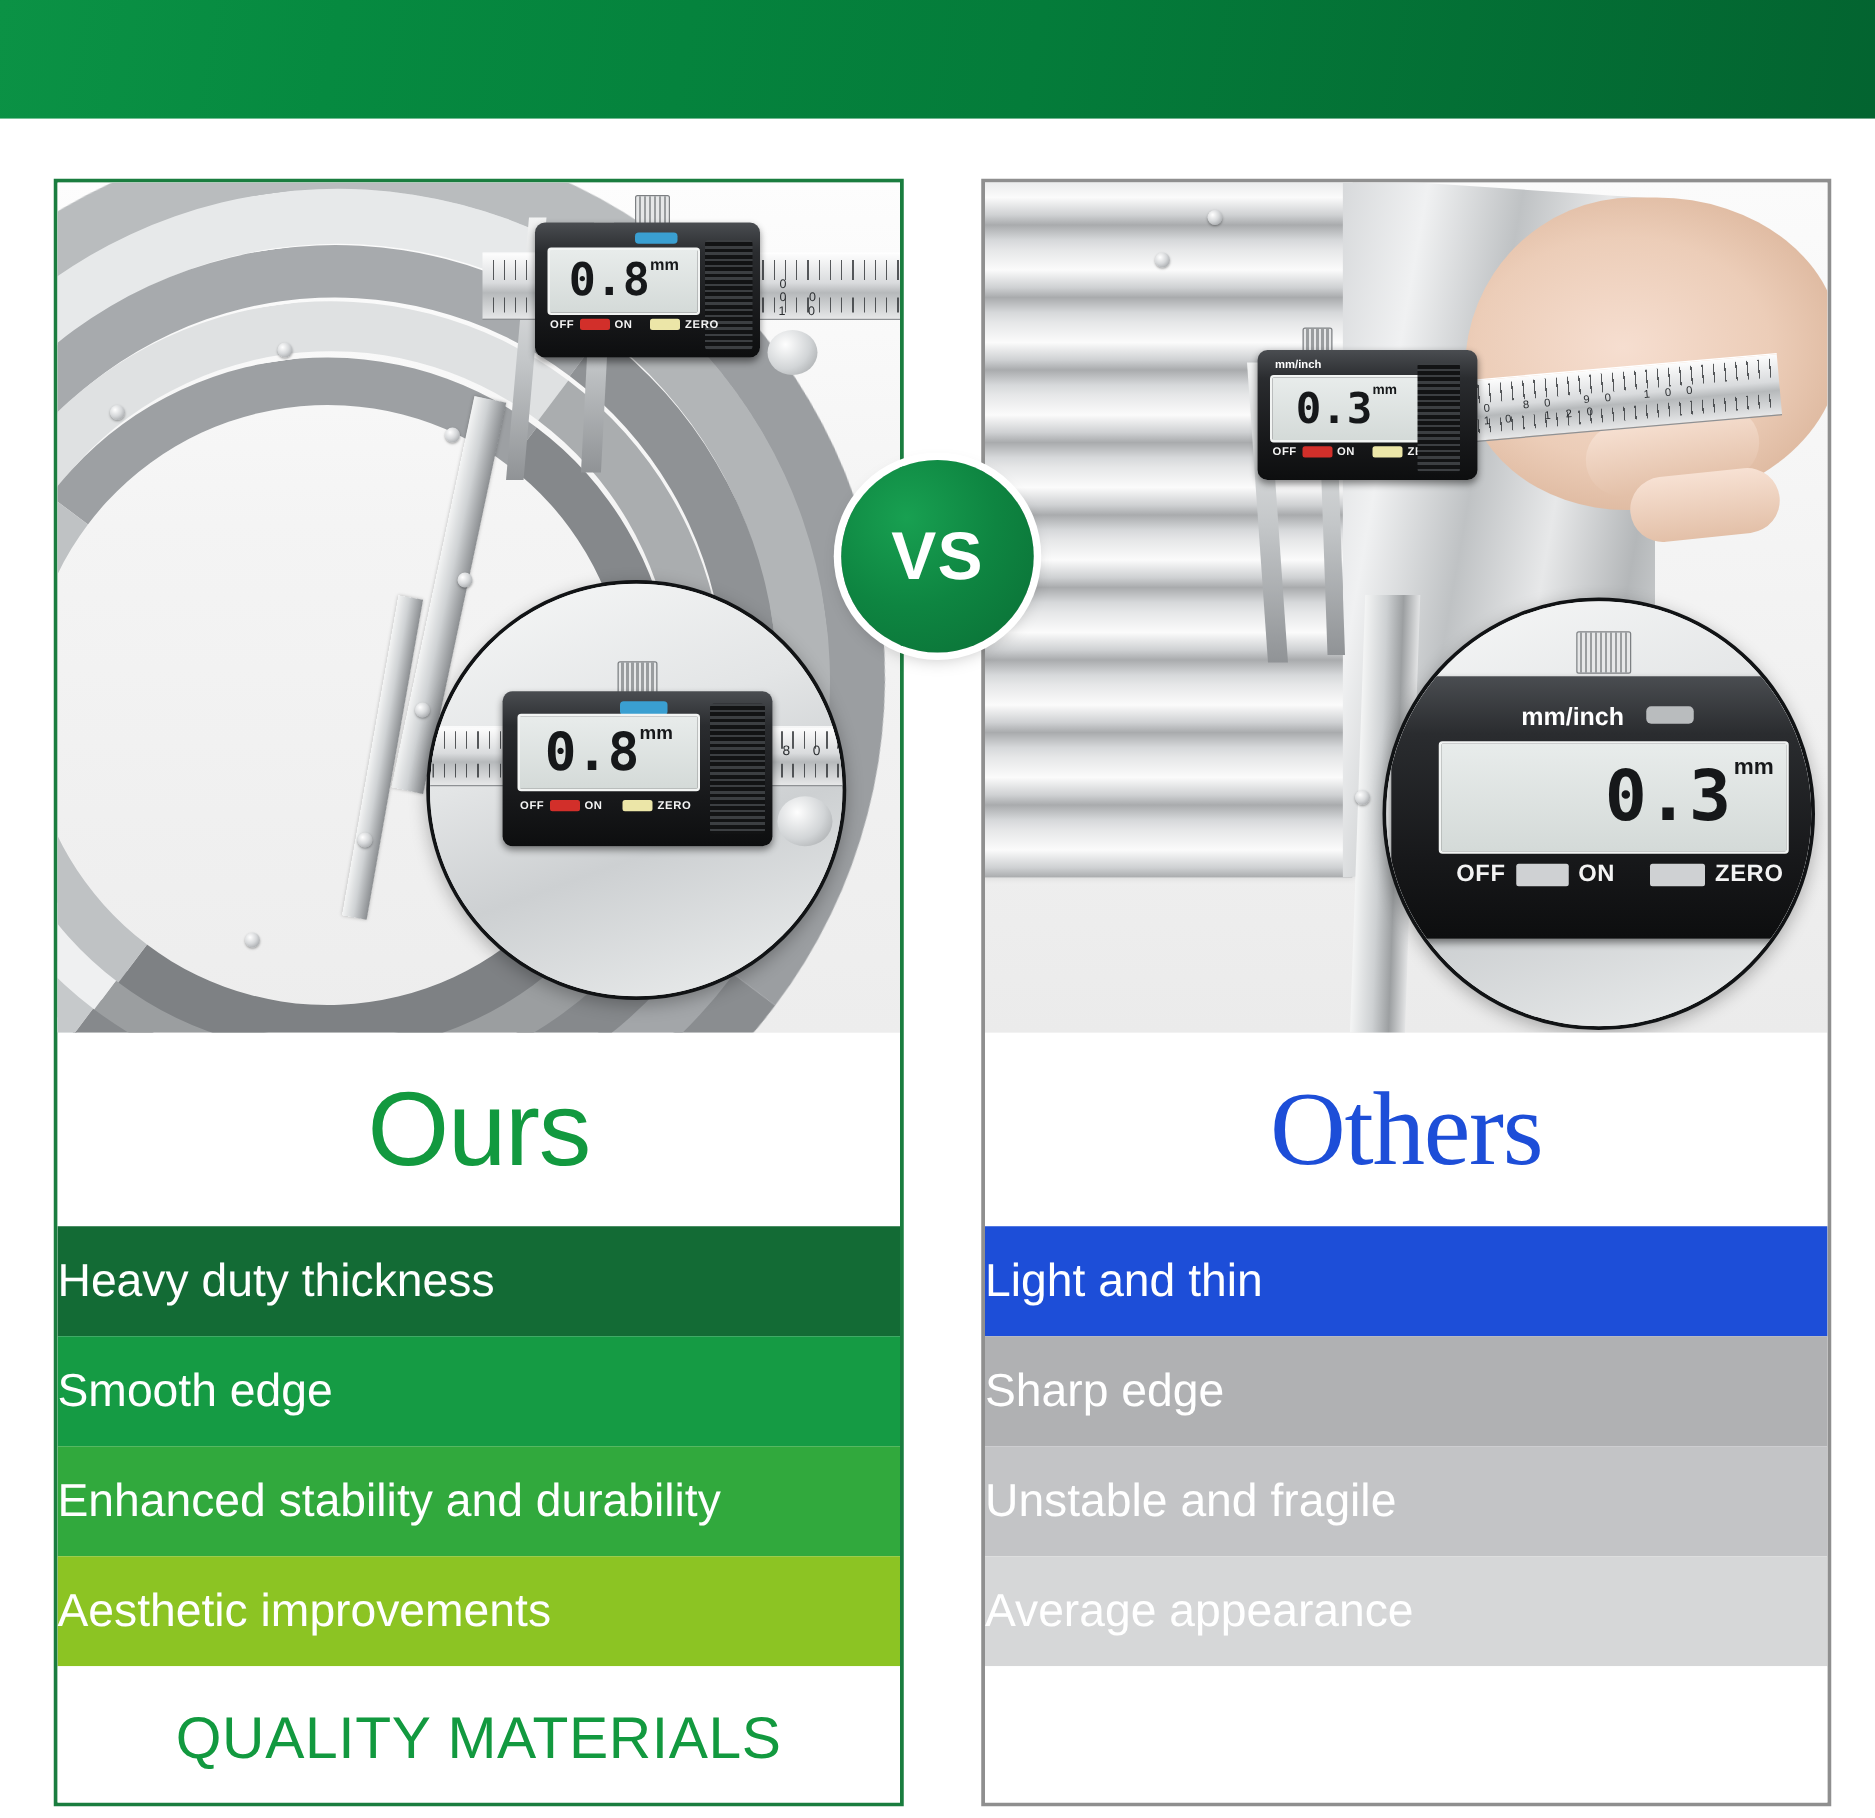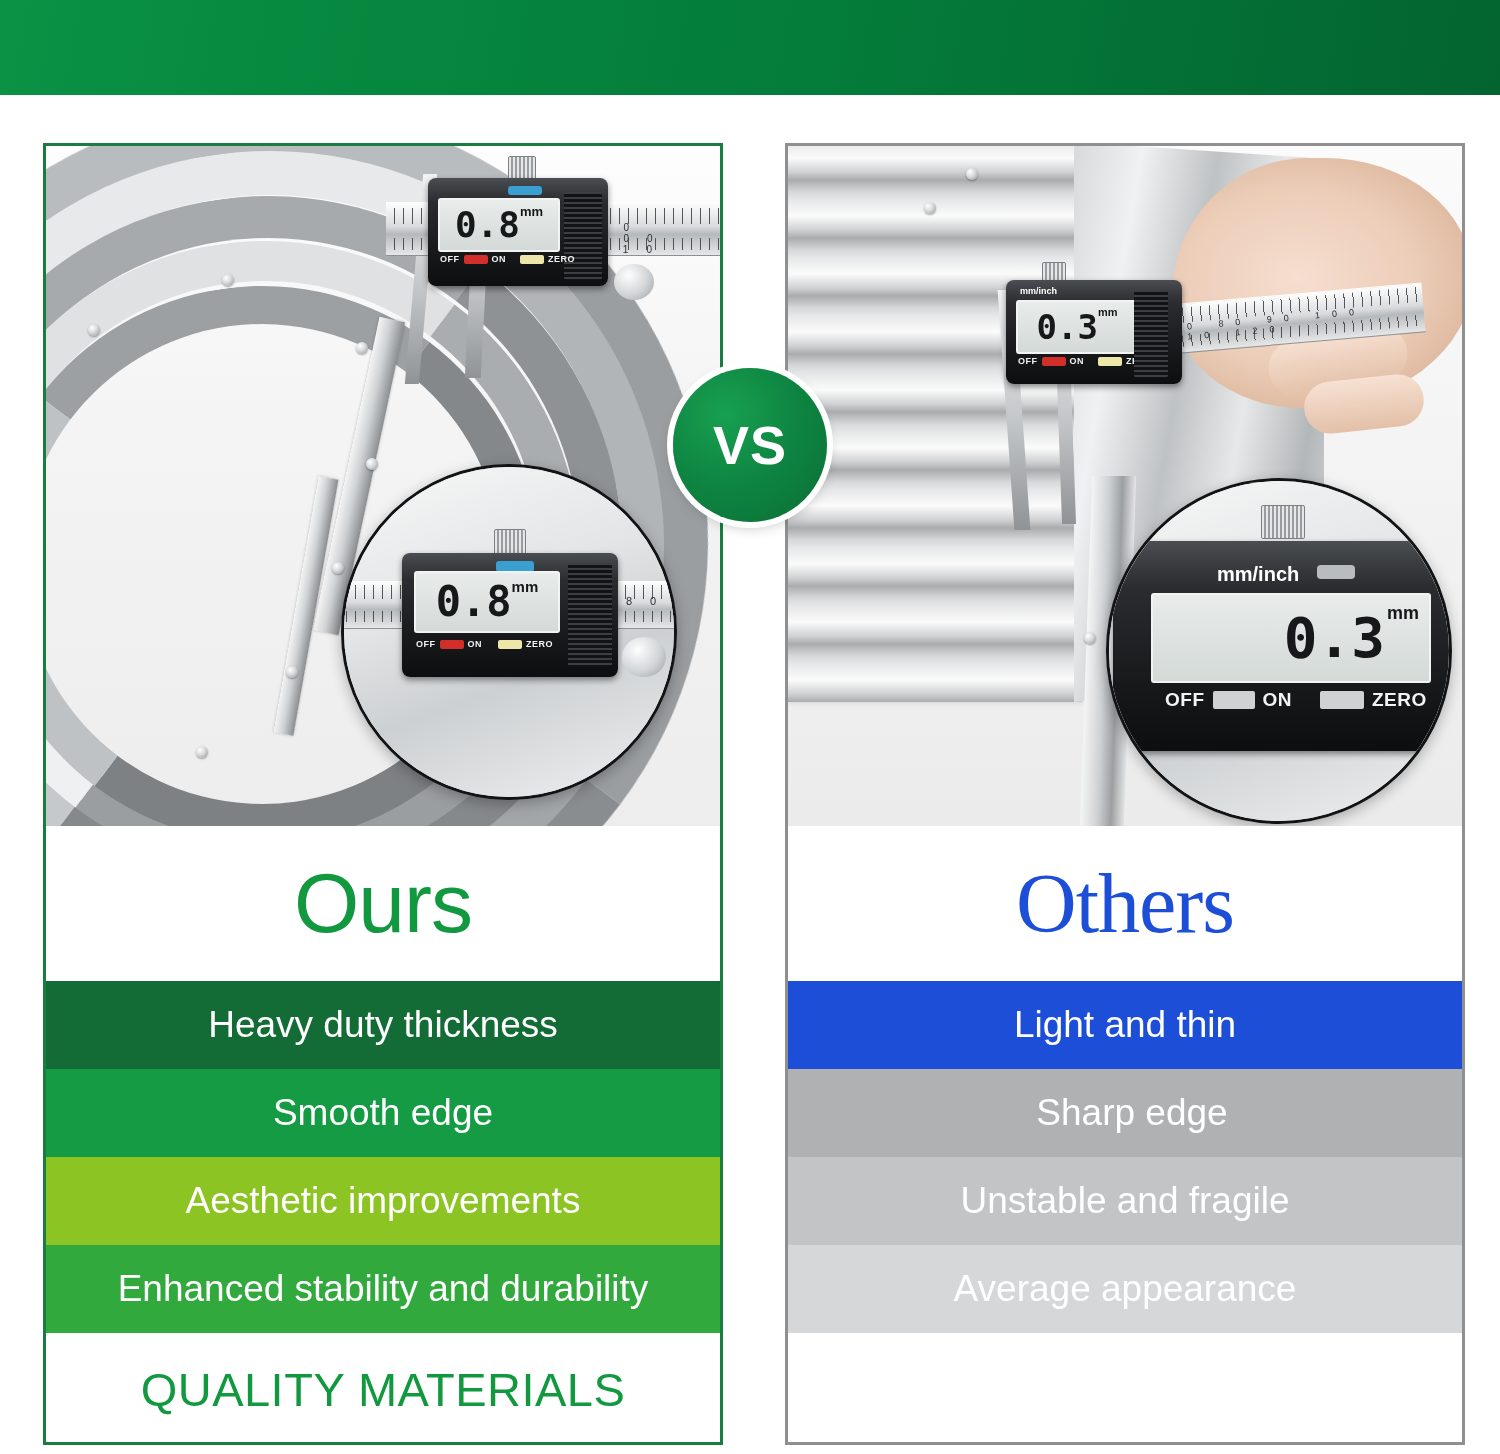--- a/index.html
+++ b/index.html
@@ -234,7 +234,7 @@
 
   .feat-row {
     height: 88px;
-    display:flex; align-items:center; justify-content:center;
+    display:flex; align-items:center; justify-content:flex-start;
   }
   .feat-text {
     color:#ffffff;

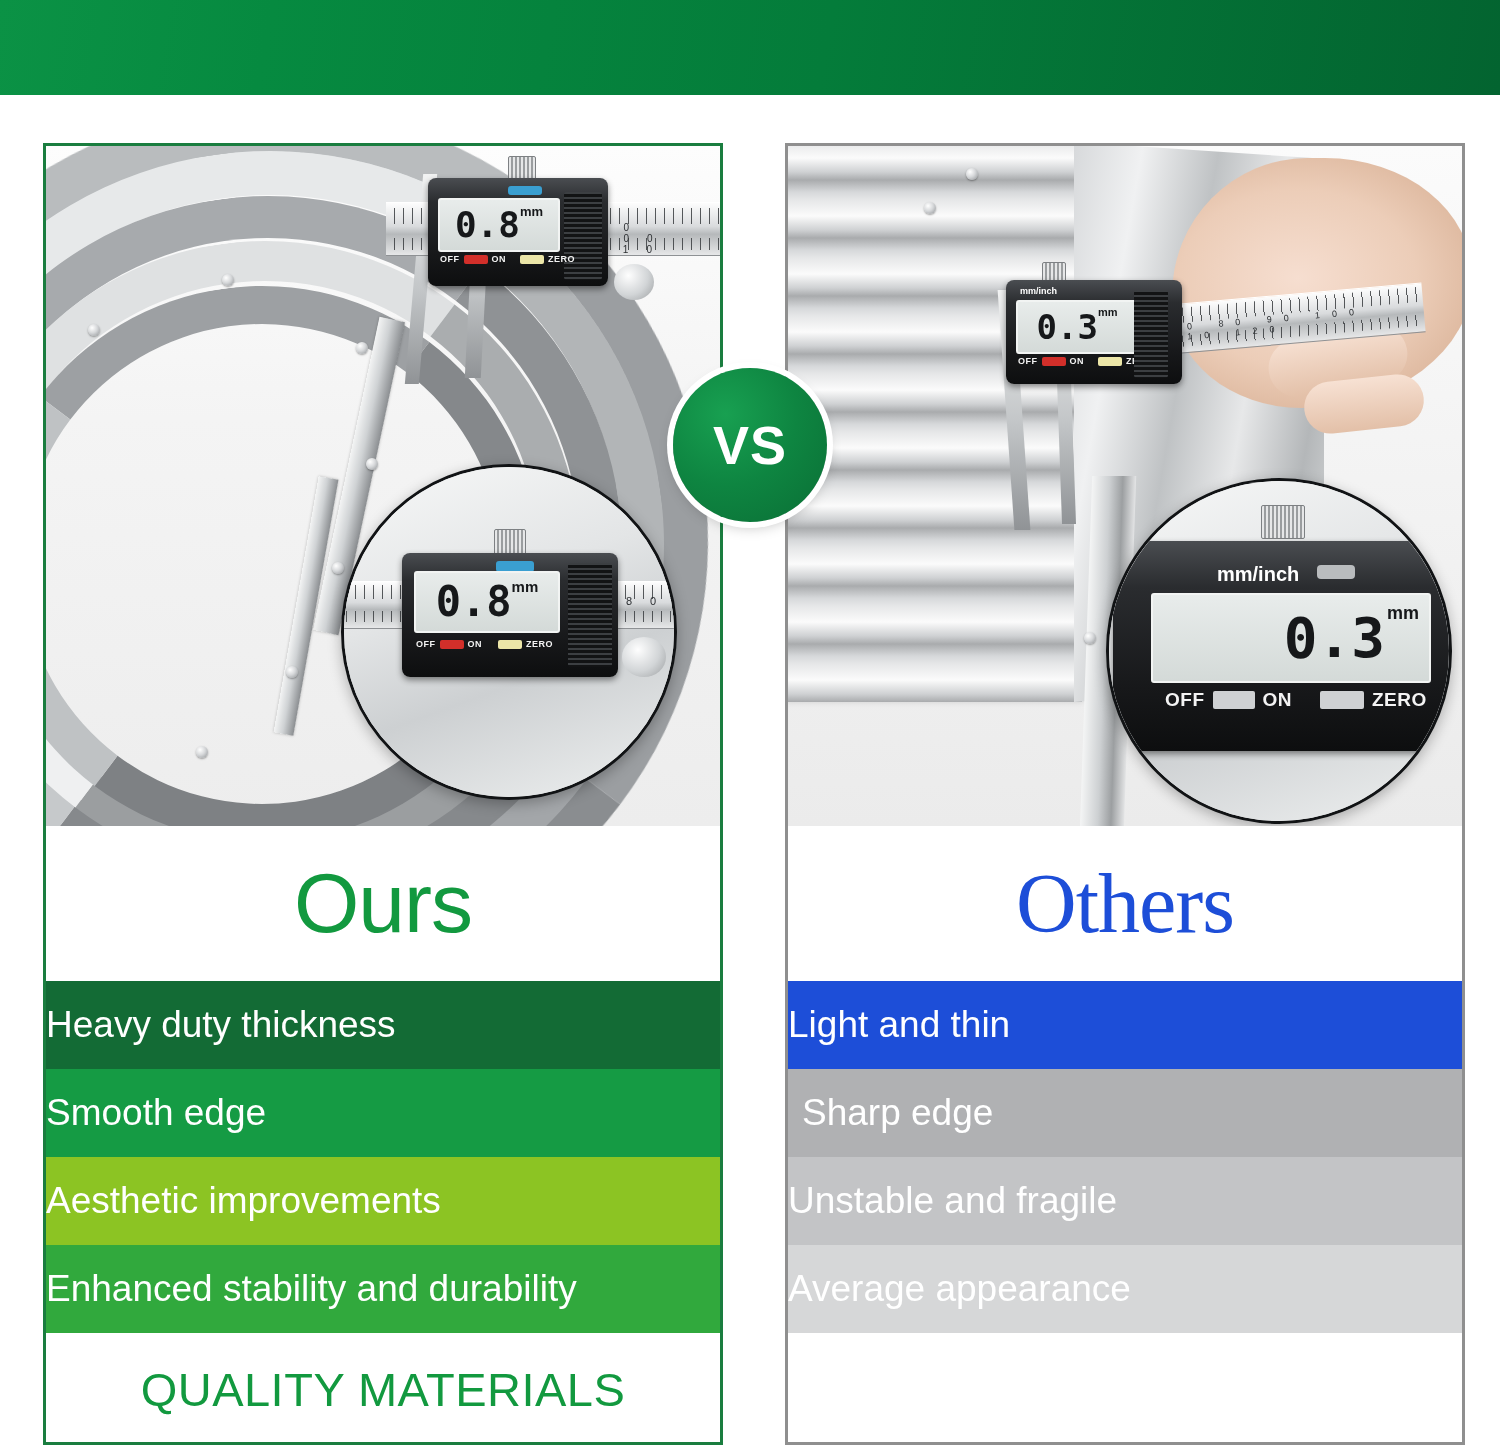--- a/index.html
+++ b/index.html
@@ -467,7 +467,7 @@
     <div class="feat-row" style="background:#1d4ed8;">
       <span class="feat-text">Light and thin</span>
     </div>
-    <div class="feat-row" style="background:#B0B1B3;padding-left:14px;">
+    <div class="feat-row" style="background:#B0B1B3;">
       <span class="feat-text">Sharp edge</span>
     </div>
     <div class="feat-row" style="background:#C3C4C6;">

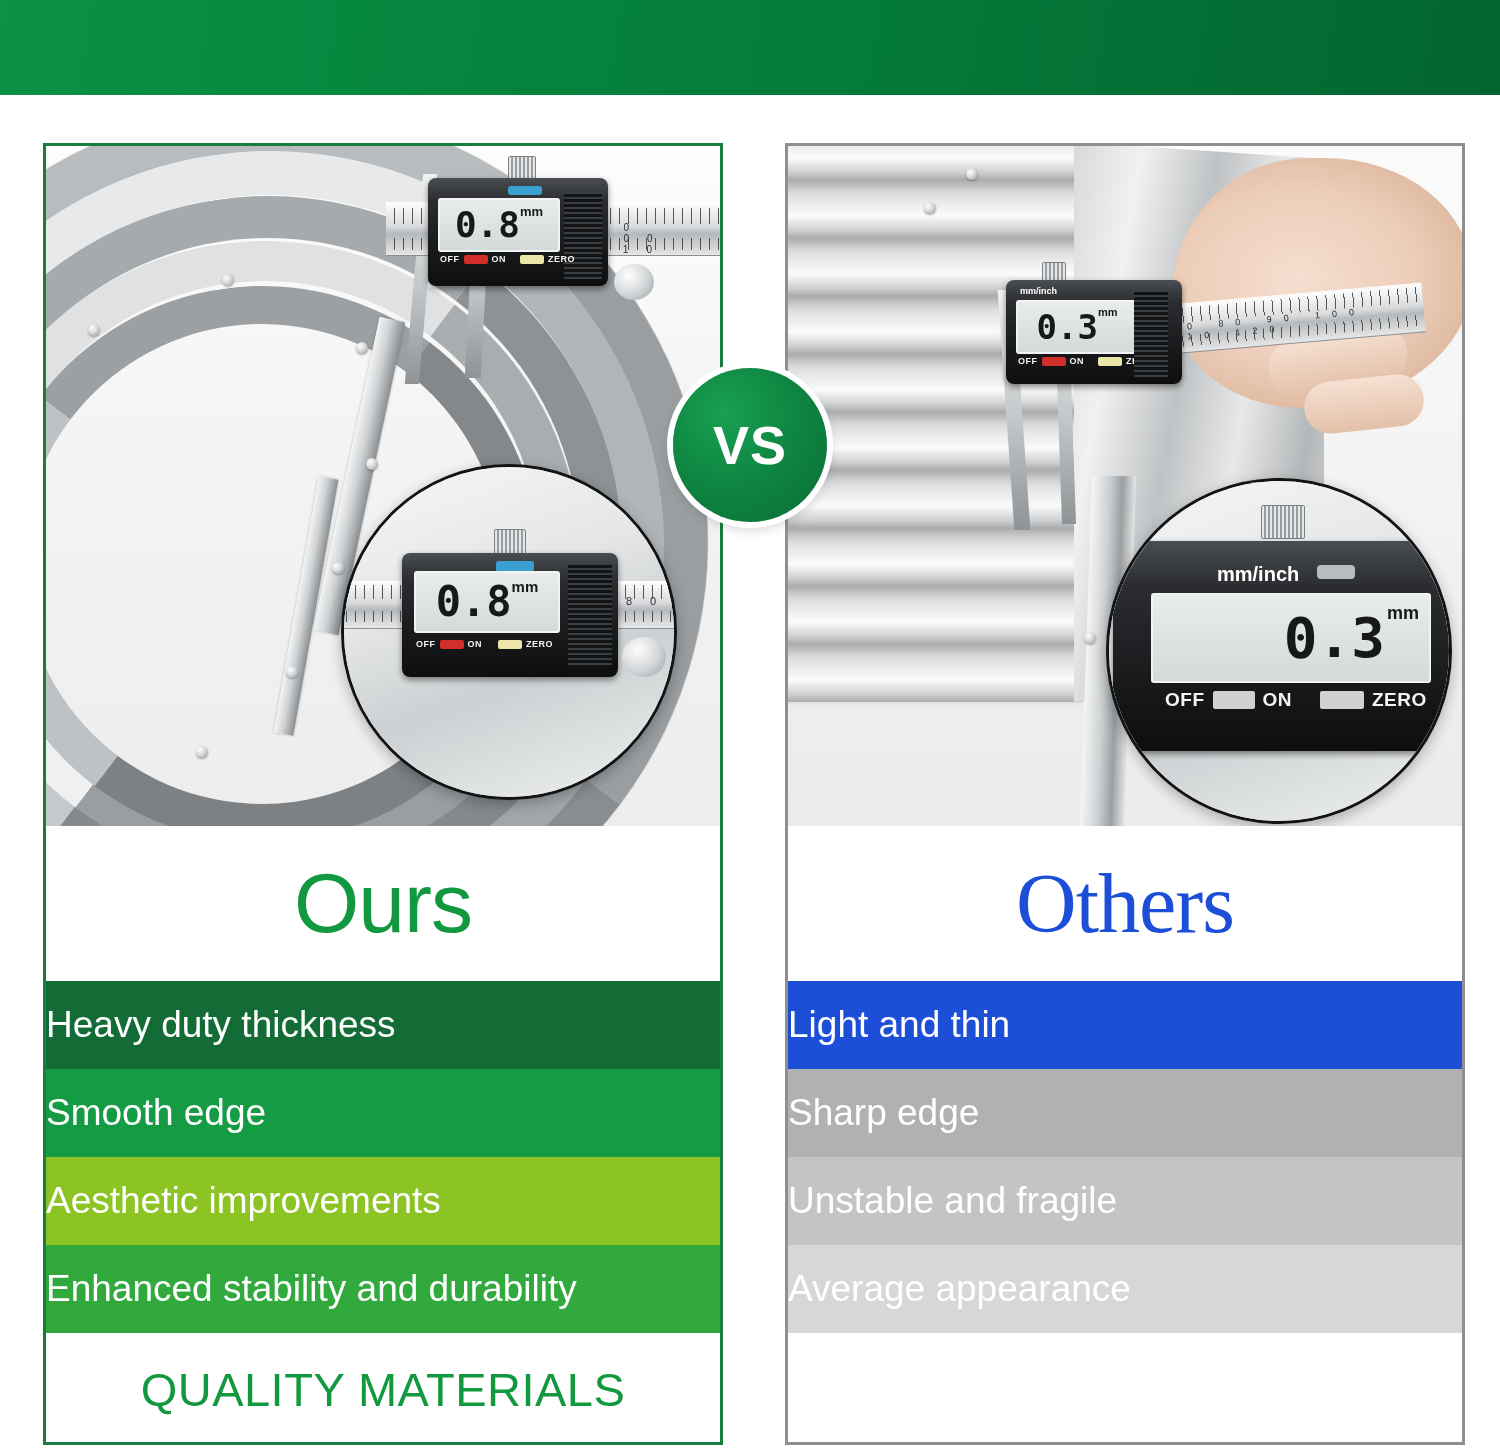--- a/index.html
+++ b/index.html
@@ -374,11 +374,11 @@
     <div class="feat-row" style="background:#159B44;">
       <span class="feat-text">Smooth edge</span>
     </div>
+    <div class="feat-row" style="background:#31A93D;">
+      <span class="feat-text">Enhanced stability and durability</span>
+    </div>
     <div class="feat-row" style="background:#8CC423;">
       <span class="feat-text">Aesthetic improvements</span>
-    </div>
-    <div class="feat-row" style="background:#31A93D;">
-      <span class="feat-text">Enhanced stability and durability</span>
     </div>
 
     <div class="footer-row">

